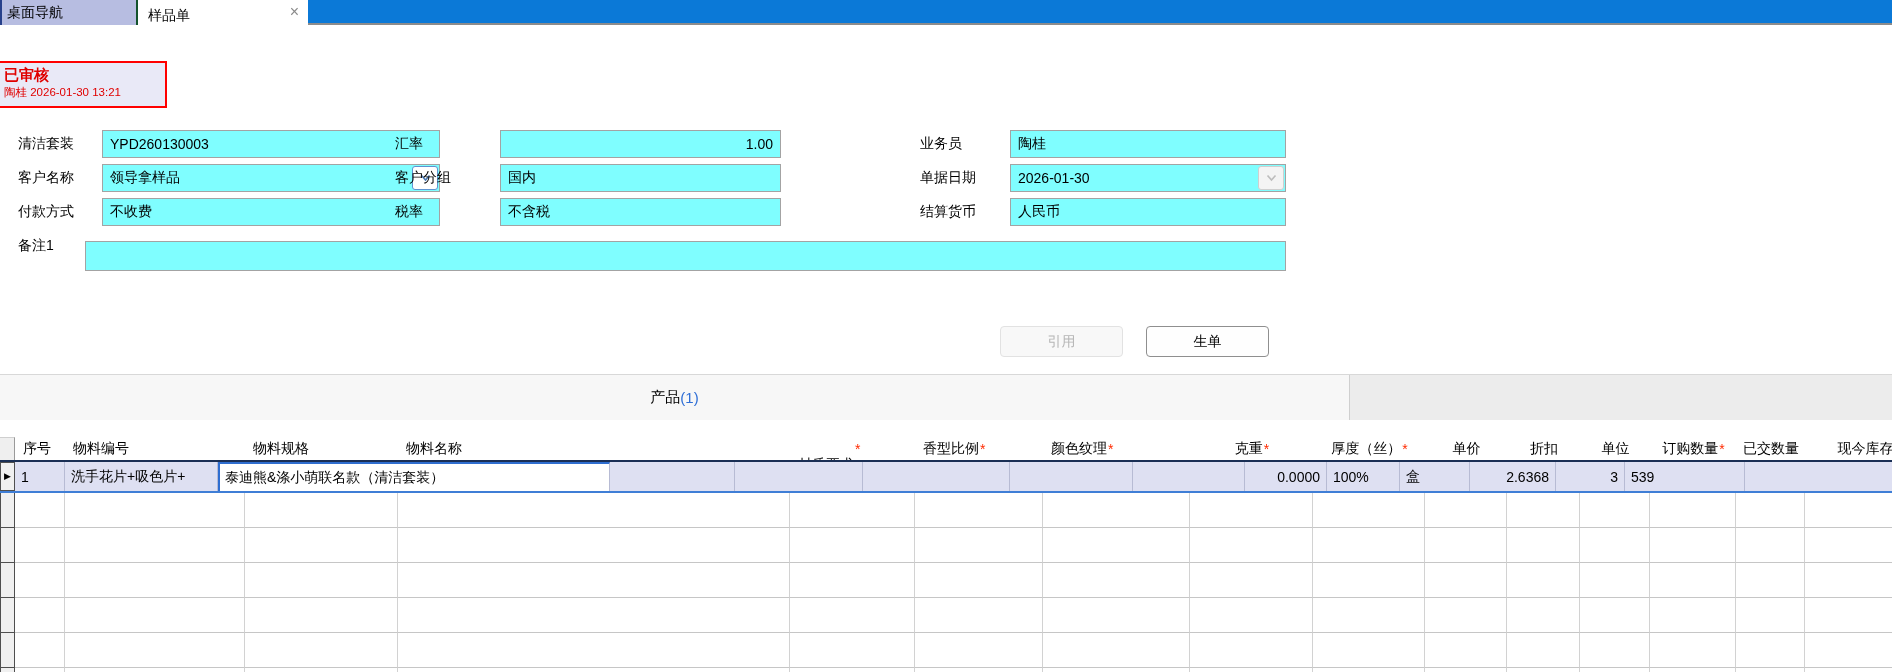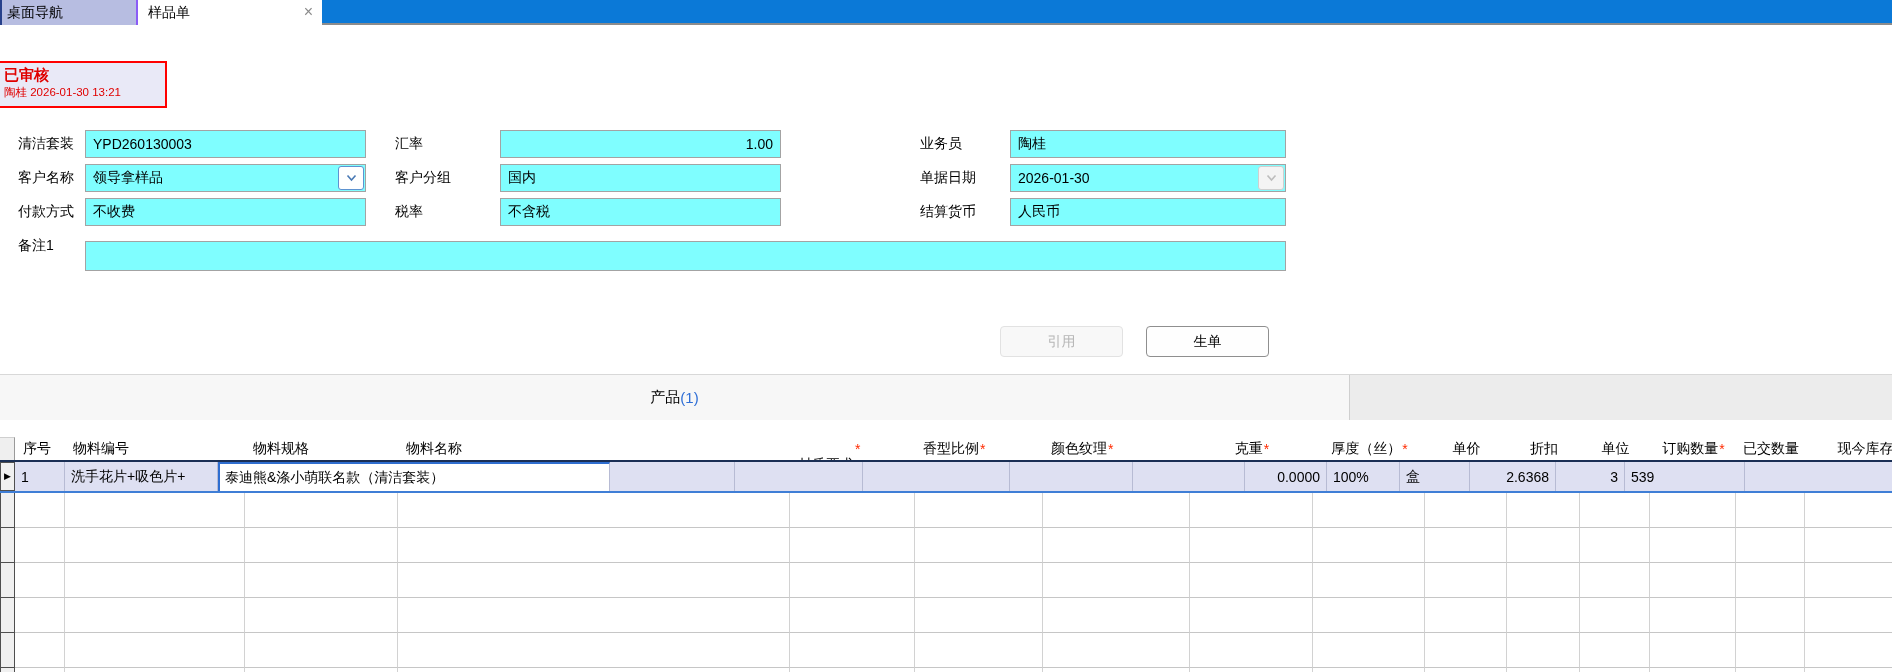--- a/index.html
+++ b/index.html
@@ -13,8 +13,8 @@
   .tabbar { position: absolute; left: 0; top: 0; width: 1892px; height: 25px; display: flex; }
   .tab-desktop { width: 136px; background: #b7bde1; border-left: 2px solid #27408b;
                  display: flex; align-items: center; padding: 0 5px; font-size: 14px; }
-  .tab-sample  { width: 186px; background: #fff; border-left: 2px solid #8b5cf6;
-                 display: flex; align-items: center; padding: 0 10px; font-size: 14px; position: relative; }
+  .tab-sample  { width: 172px; background: #fff; border-left: 2px solid #14532d;
+                 display: flex; align-items: flex-end; padding: 0 10px; font-size: 14px; position: relative; }
   .tab-close { position: absolute; right: 9px; top: 2px; color: #8a8a8a; font-size: 16px; line-height: 20px; }
   .tab-fill { flex: 1; background: #0b79d7; border-bottom: 2px solid #8c8c8c; }
 

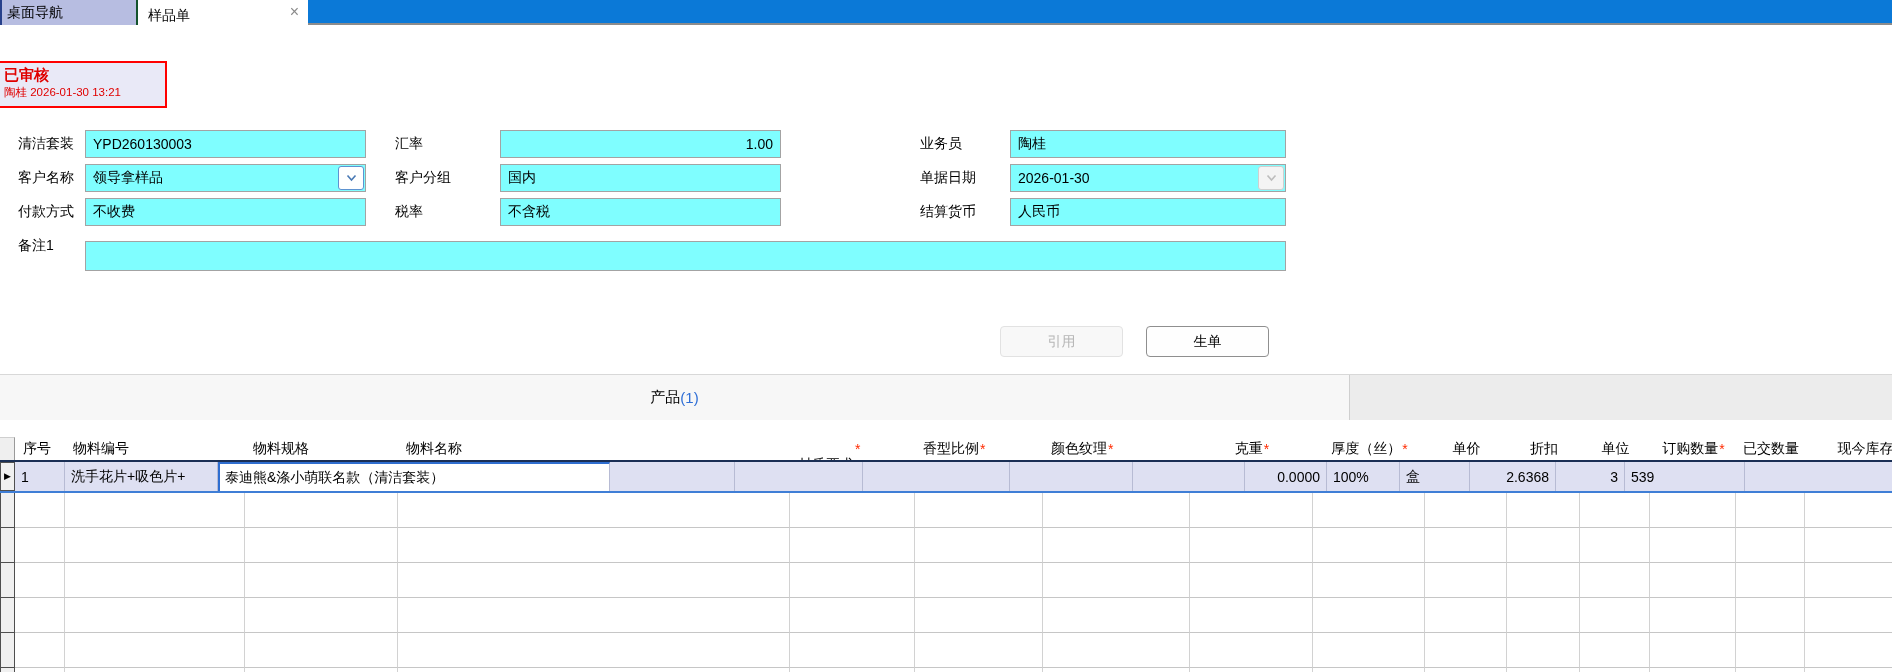--- a/index.html
+++ b/index.html
@@ -38,7 +38,7 @@
 
   
   .r1 { top: 130px; } .r2 { top: 164px; } .r3 { top: 198px; } .r4 { top: 241px; }
-  .lc1 { left: 18px; }  .fc1 { left: 85px;  width: 281px; }
+  .lc1 { left: 18px; }  .fc1 { left: 102px;  width: 338px; }
   .lc2 { left: 395px; } .fc2 { left: 500px; width: 281px; }
   .lc3 { left: 920px; } .fc3 { left: 1010px; width: 276px; }
   .remark-field { left: 85px; width: 1201px; height: 30px; }

